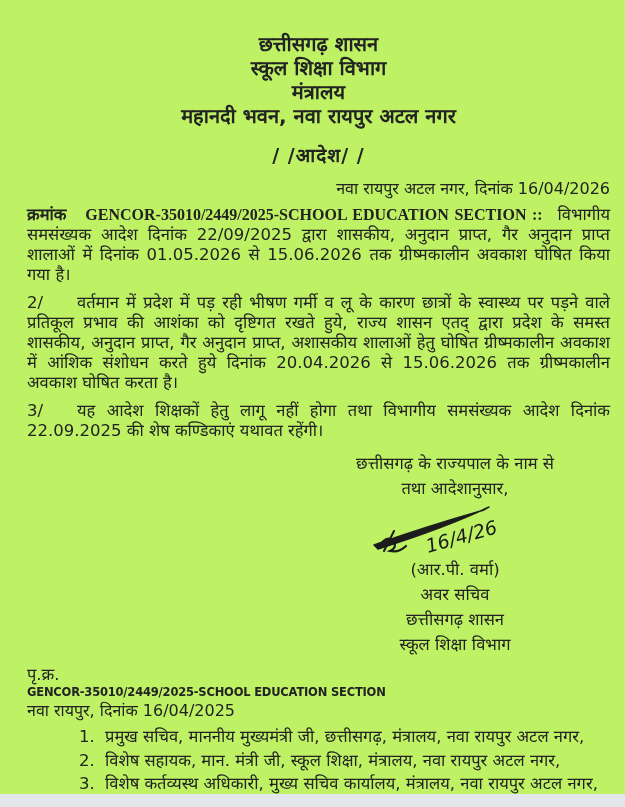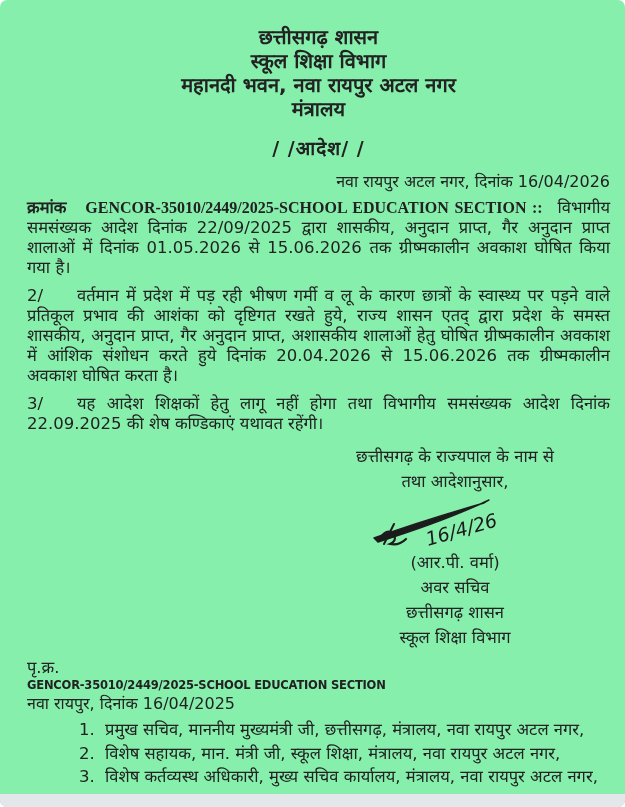--- a/index.html
+++ b/index.html
@@ -7,12 +7,11 @@
     position:relative;
     width:625px;height:807px;
     box-sizing:border-box;
-    background:#86efac;
+    background:#bef264;
     color:#222;
     font-family:"DejaVu Sans",sans-serif;
-    padding:25px 15px 0 27px;
+    padding:32px 15px 0 27px;
     overflow:hidden;
-    border-radius:7px;
   }
   .doc-header{text-align:center;font-weight:bold;font-size:20px;line-height:24px;}
   .order-title{text-align:center;font-weight:bold;font-size:19px;margin-top:14px;letter-spacing:1px;}

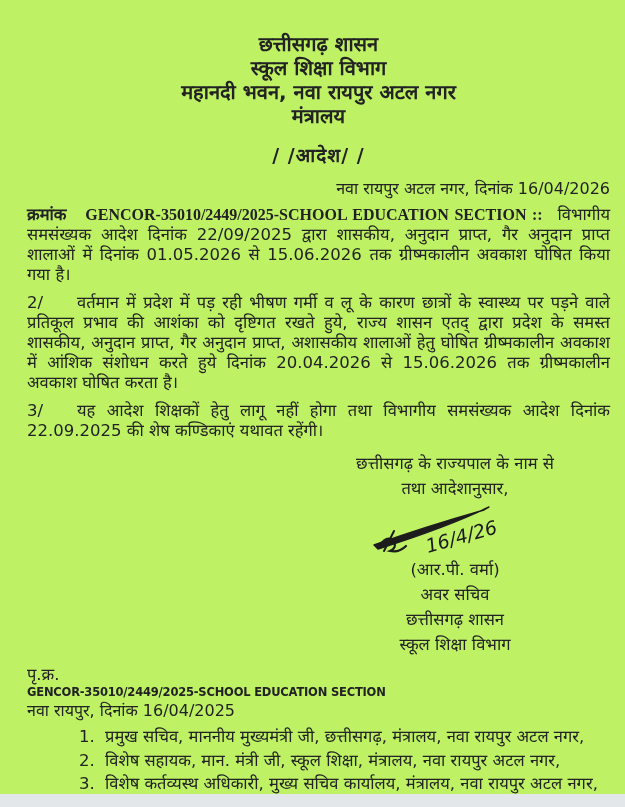--- a/index.html
+++ b/index.html
@@ -44,8 +44,8 @@
   <header class="doc-header">
     <div>छत्तीसगढ़ शासन</div>
     <div>स्कूल शिक्षा विभाग</div>
+    <div>मंत्रालय</div>
     <div>महानदी भवन, नवा रायपुर अटल नगर</div>
-    <div>मंत्रालय</div>
   </header>
 
   <div class="order-title">/ /आदेश/ /</div>

